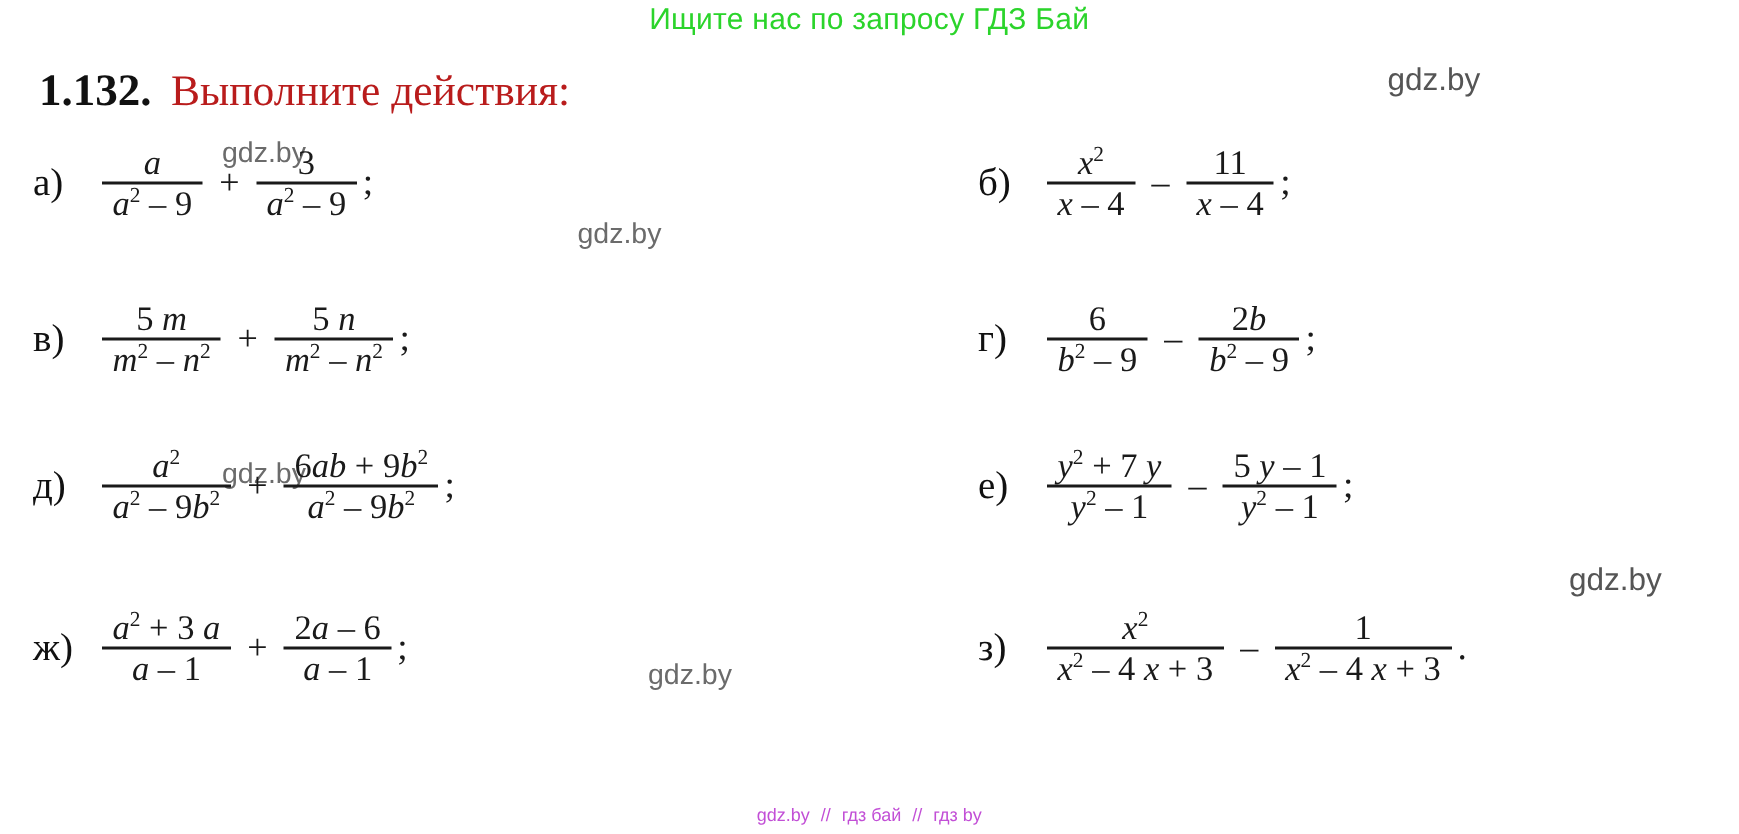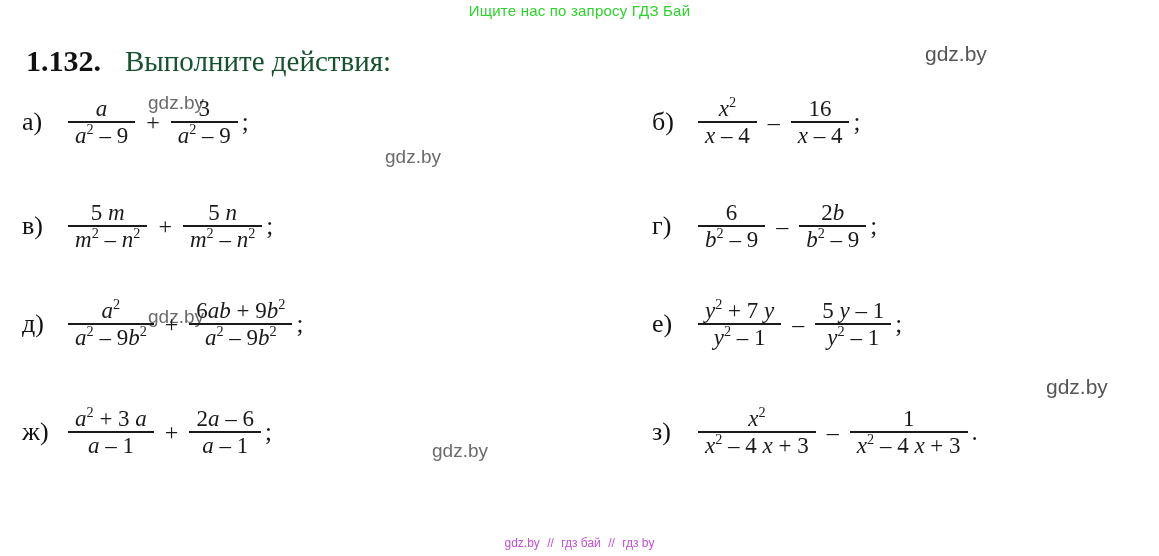--- a/index.html
+++ b/index.html
@@ -24,7 +24,7 @@
     text-align: center;
     color: #2bd42b;
     font-family: "Liberation Sans", sans-serif;
-    font-size: 15px;
+    font-size: 20px;
     letter-spacing: 0.2px;
   }
 

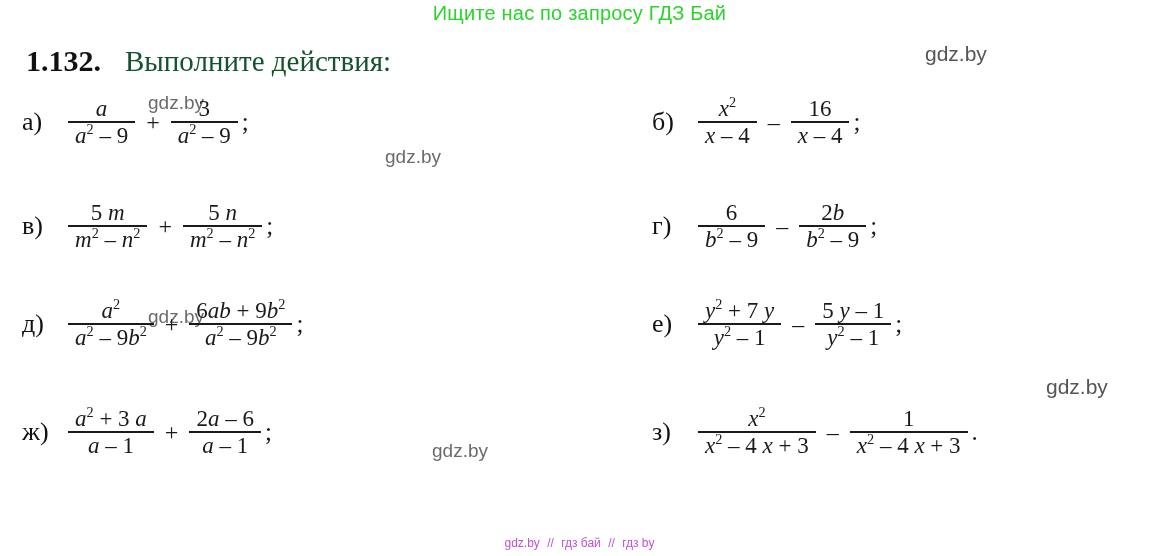--- a/index.html
+++ b/index.html
@@ -60,7 +60,7 @@
     top: 44px;
     display: flex;
     align-items: flex-end;
-    gap: 24px;
+    gap: 13px;
   }
   .title-num {
     font-weight: bold;

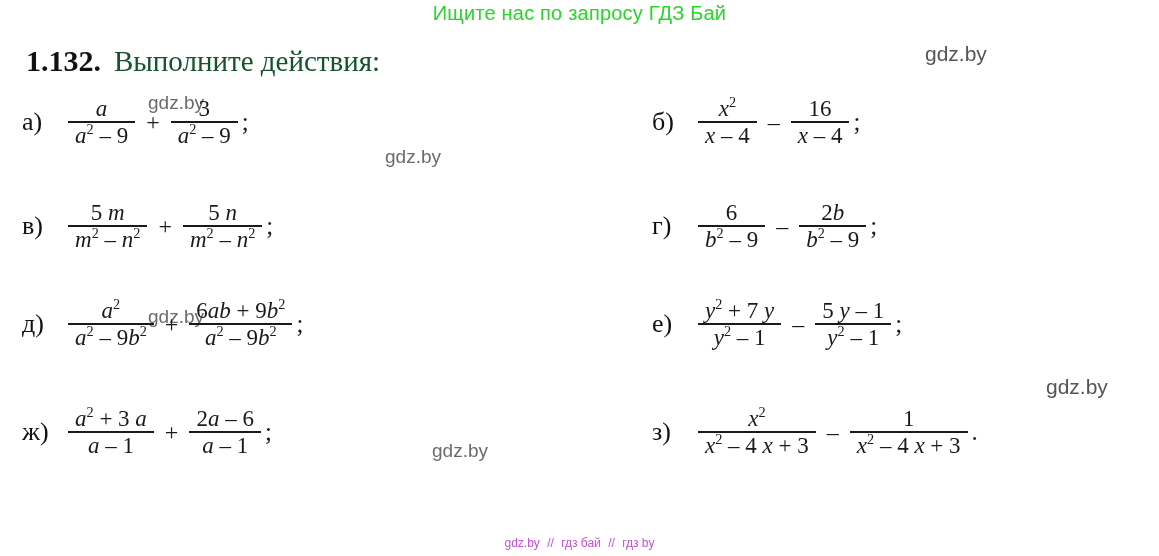--- a/index.html
+++ b/index.html
@@ -69,7 +69,7 @@
   }
   .title-text {
     font-size: 29px;
-    color: #14532d;
+    color: #b91c1c;
   }
 
   .grid {

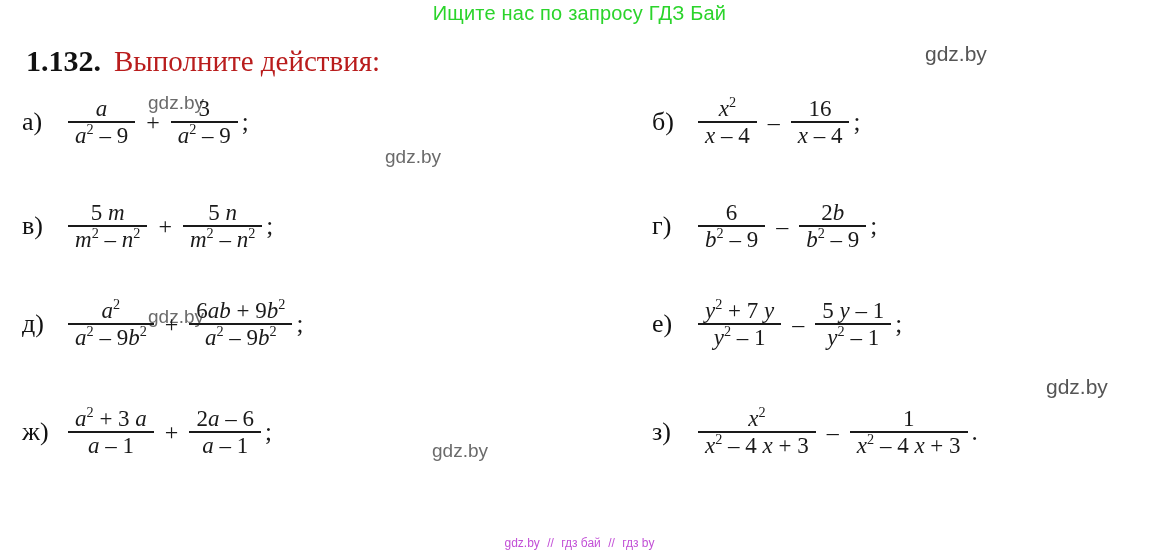--- a/index.html
+++ b/index.html
@@ -192,7 +192,7 @@
         </span>
         <span class="op">–</span>
         <span class="frac">
-          <span class="num">16</span>
+          <span class="num">11</span>
           <span class="bar"></span>
           <span class="den"><i class="v">x</i>&nbsp;–&nbsp;4</span>
         </span>

